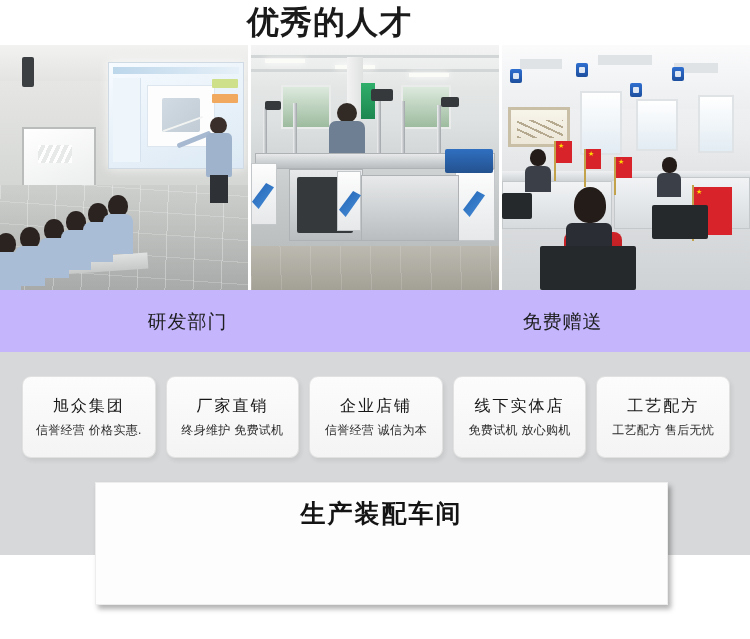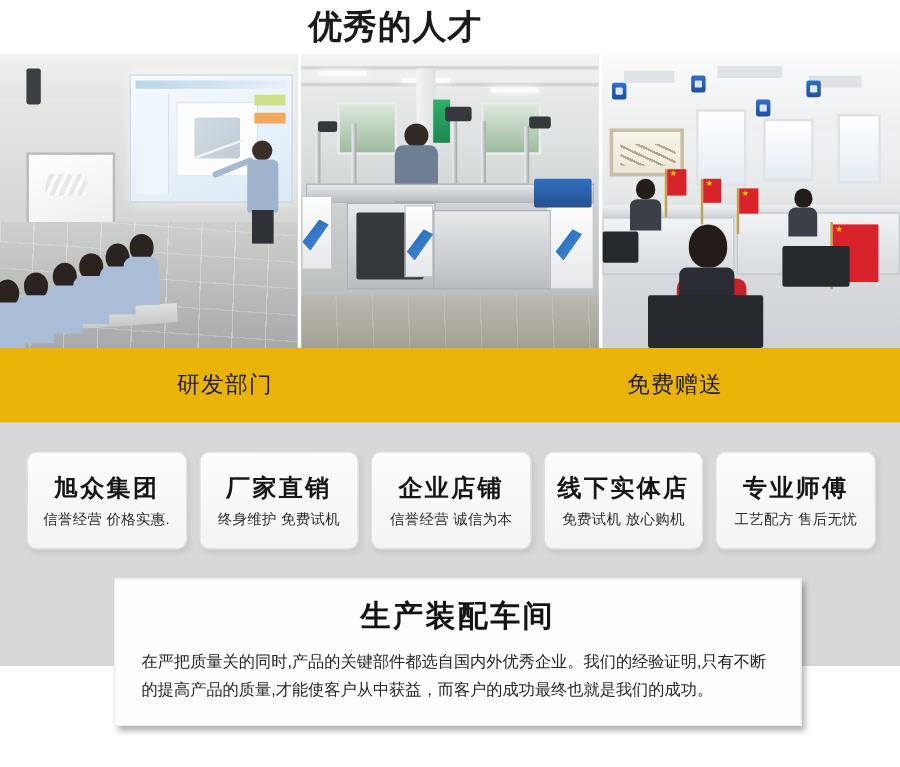--- a/index.html
+++ b/index.html
@@ -18,7 +18,7 @@
     height: 45px;
     line-height: 45px;
     text-align: center;
-    font-size: 28px;
+    font-size: 32px;
     font-weight: bold;
     color: #1a1a1a;
     letter-spacing: 1px;

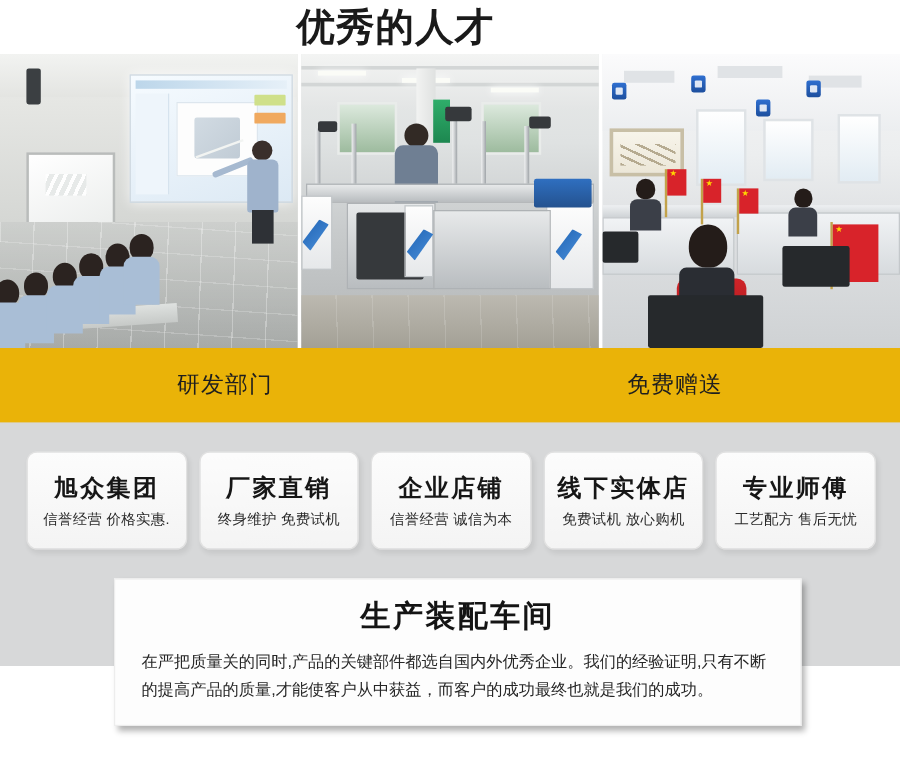--- a/index.html
+++ b/index.html
@@ -155,7 +155,7 @@
   .ph3 .deskrow { position:absolute; background:linear-gradient(180deg,#eef0f2,#cfd3d6); }
 
   
-  .captions { display:flex; width:750px; height:64px; background:#eab308; }
+  .captions { display:flex; width:750px; height:64px; background:#c4b5fd; }
   .caption {
     flex:1; text-align:center; line-height:64px;
     font-size:19px; color:#1e1e1e; letter-spacing:1px;

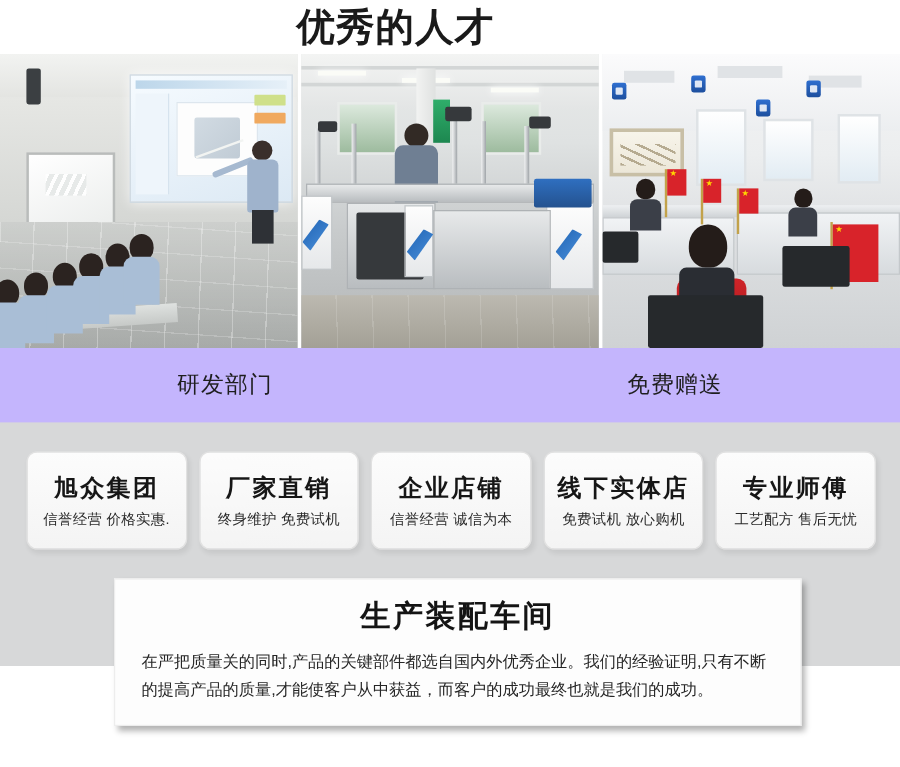--- a/index.html
+++ b/index.html
@@ -174,7 +174,7 @@
     box-shadow: 2px 3px 4px rgba(0,0,0,.07);
     display:flex; flex-direction:column; align-items:center; justify-content:center;
   }
-  .card-title { font-size:20px; font-weight:bold; color:#161616; letter-spacing:2px; margin-bottom:5px; }
+  .card-title { font-size:16px; font-weight:normal; color:#161616; letter-spacing:2px; margin-bottom:5px; }
   .card-sub { font-size:12px; color:#2a2a2a; letter-spacing:.3px; white-space:nowrap; }
 
   

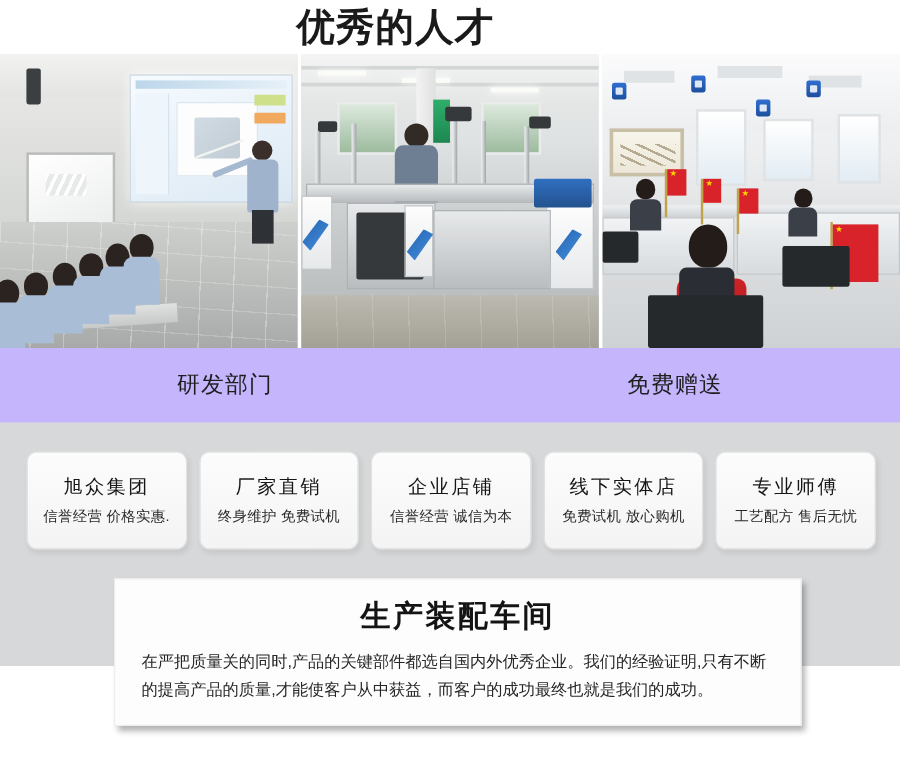--- a/index.html
+++ b/index.html
@@ -356,7 +356,7 @@
         <div class="card-sub">免费试机 放心购机</div>
       </div>
       <div class="card">
-        <div class="card-title">专业师傅</div>
+        <div class="card-title">工艺配方</div>
         <div class="card-sub">工艺配方 售后无忧</div>
       </div>
     </div>

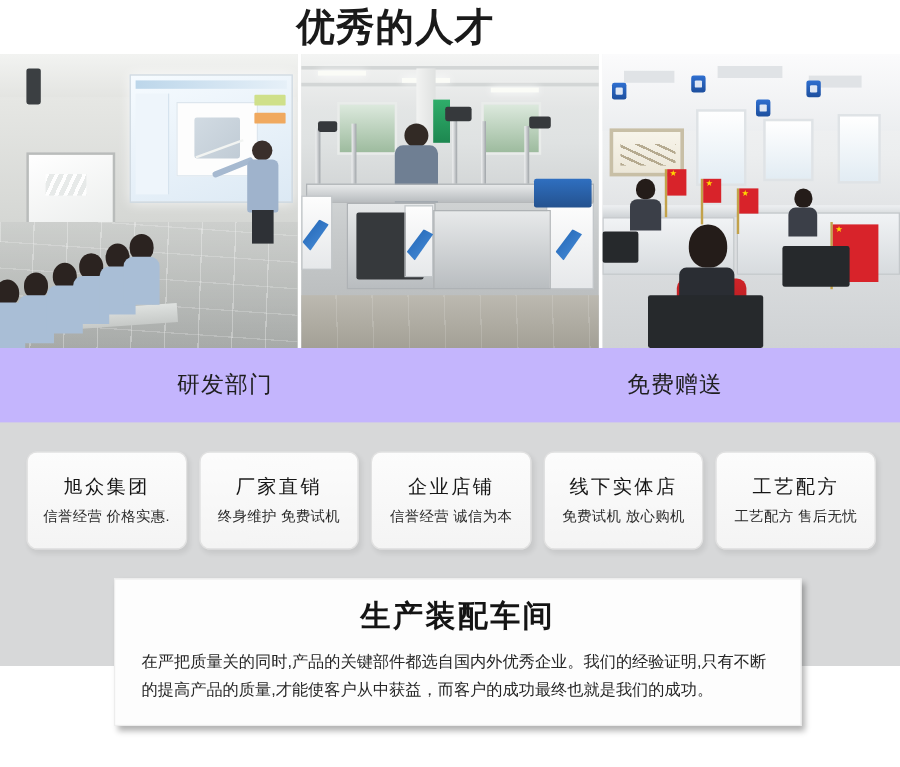--- a/index.html
+++ b/index.html
@@ -364,7 +364,6 @@
 
   <div class="quality-panel">
     <div class="quality-title">生产装配车间</div>
-    <div class="quality-text">在严把质量关的同时,产品的关键部件都选自国内外优秀企业。我们的经验证明,只有不断的提高产品的质量,才能使客户从中获益，而客户的成功最终也就是我们的成功。</div>
   </div>
 
 </div>

